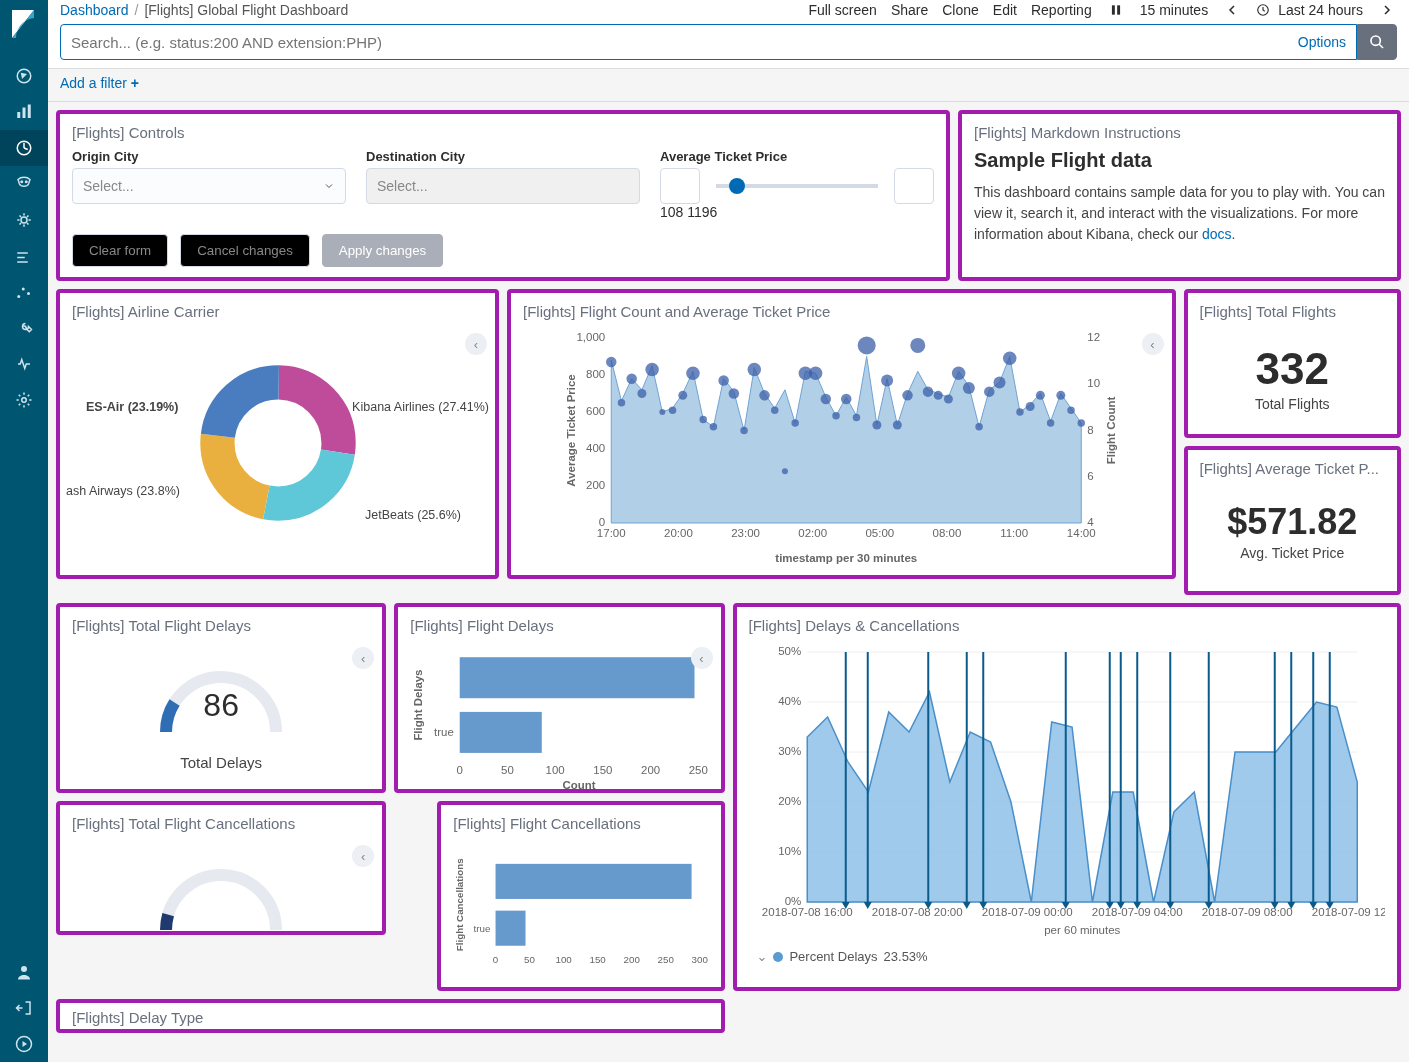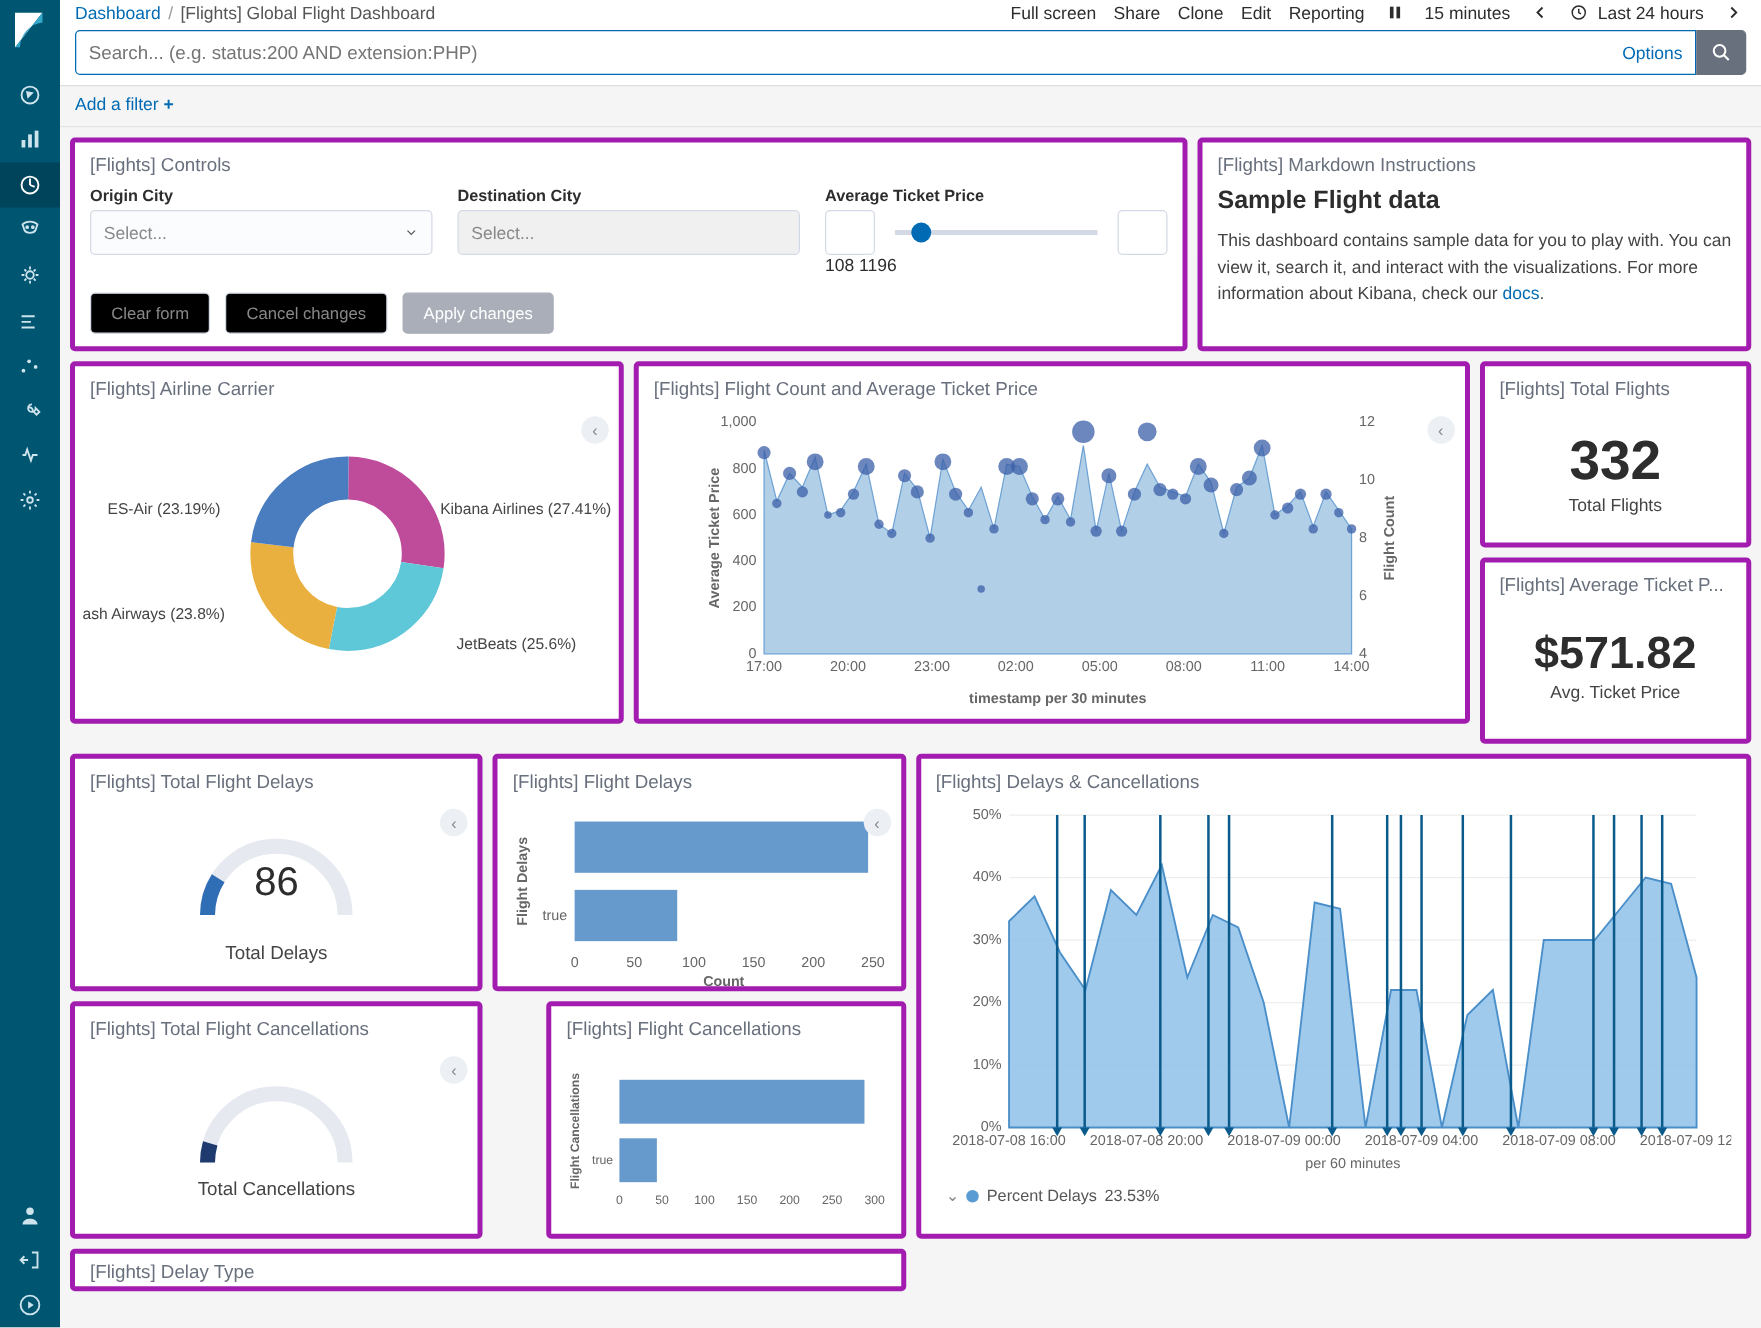--- a/index.html
+++ b/index.html
@@ -276,7 +276,7 @@
             <span class="donut-label" style="top:72px; right:-6px;">Kibana Airlines (27.41%)</span>
             <span class="donut-label" style="bottom:36px; right:22px;margin-top:25px;">JetBeats (25.6%)</span>
             <span class="donut-label" style="bottom:60px; left:-6px;">ash Airways (23.8%)</span>
-            <span class="donut-label" style="top:72px; left:14px;">ES-Air (23.19%)</span>
+            <span class="donut-label" style="top:72px; left:14px;font-weight:bold;">ES-Air (23.19%)</span>
           </div>
         </div>
 

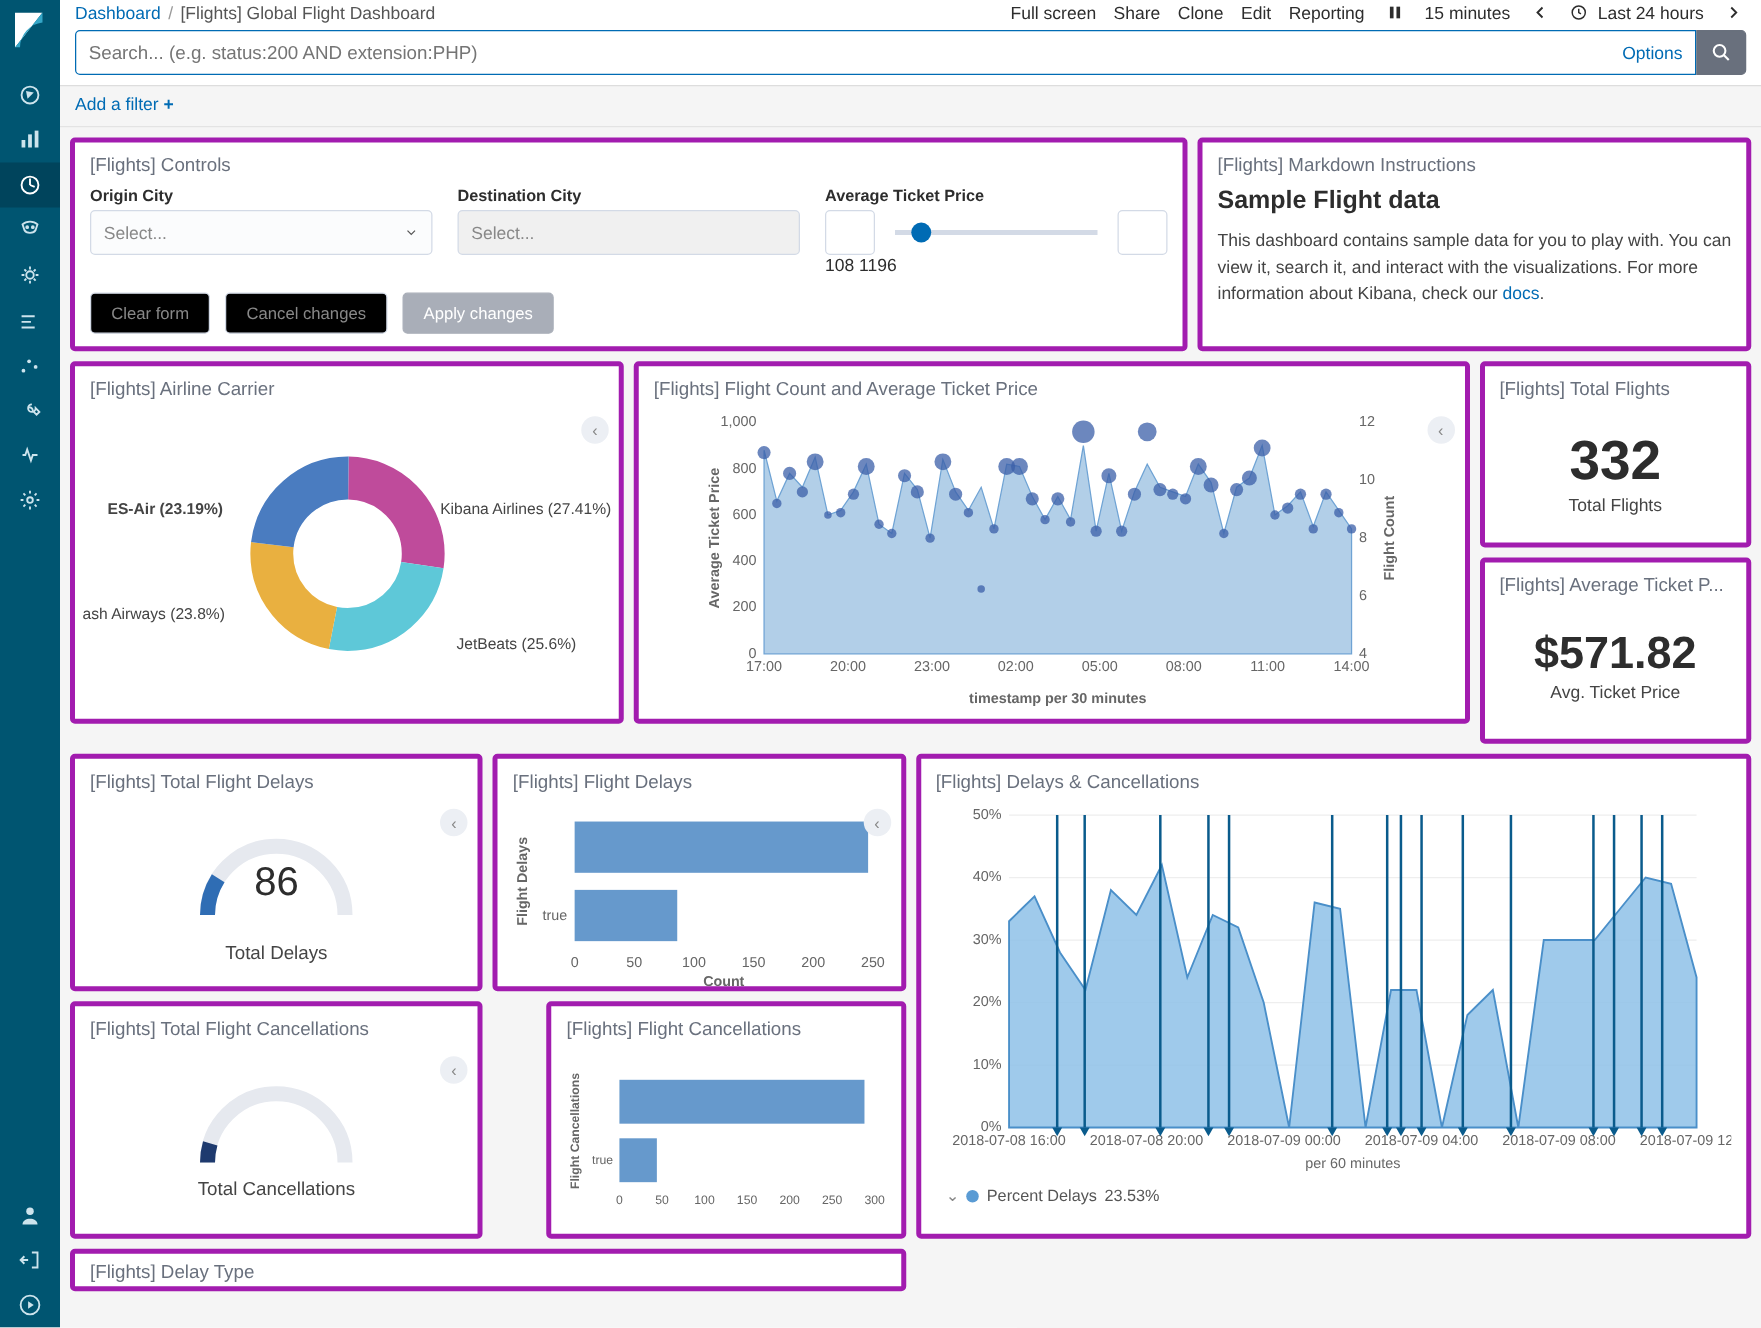--- a/index.html
+++ b/index.html
@@ -467,7 +467,7 @@
           </div>
         </div>
 
-        <div class="panel" style="grid-column: span 3; height:190px;">
+        <div class="panel" style="grid-column: span 3; height:134px;">
           <div class="panel-title">[Flights] Total Flight Cancellations</div>
           <div class="chart-nav">‹</div>
           <div class="gauge-wrap">

